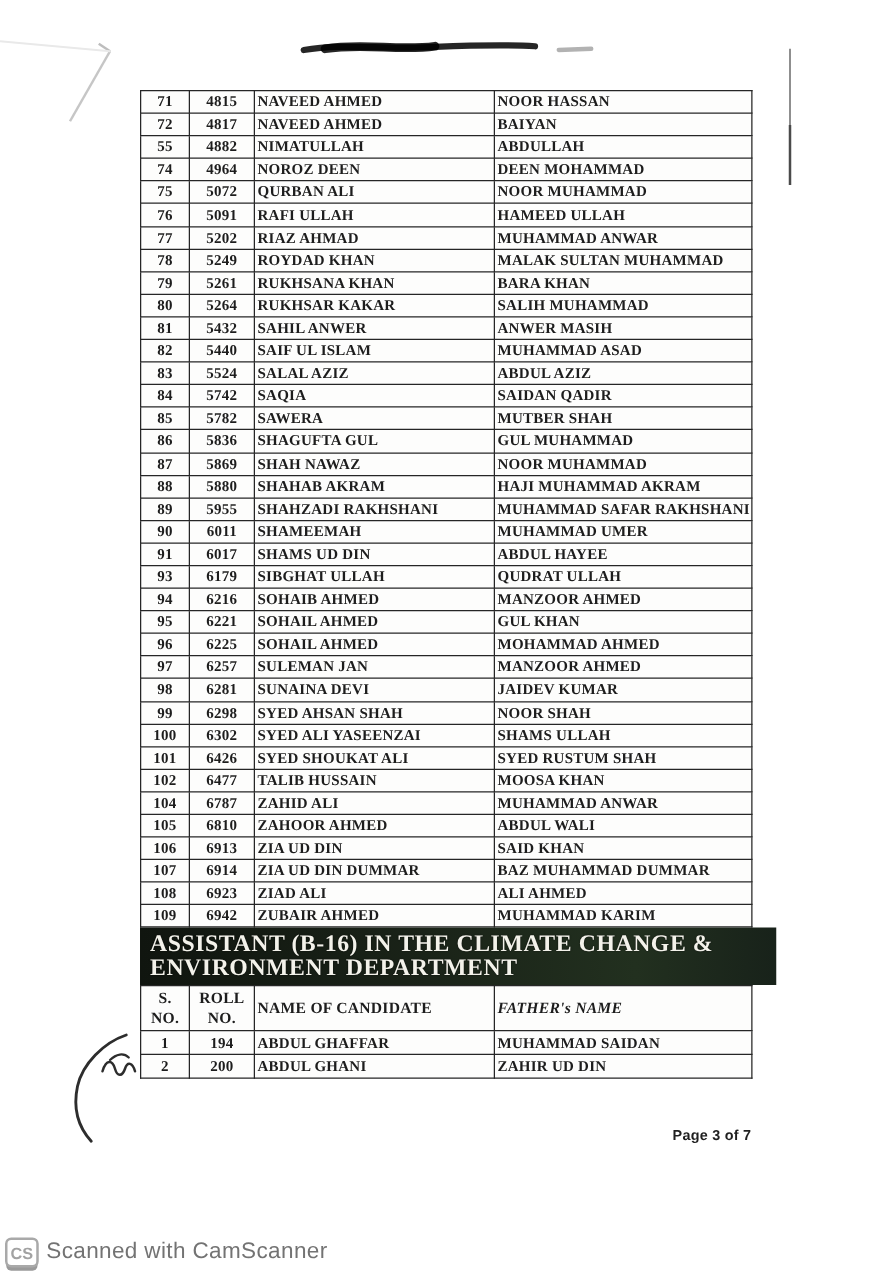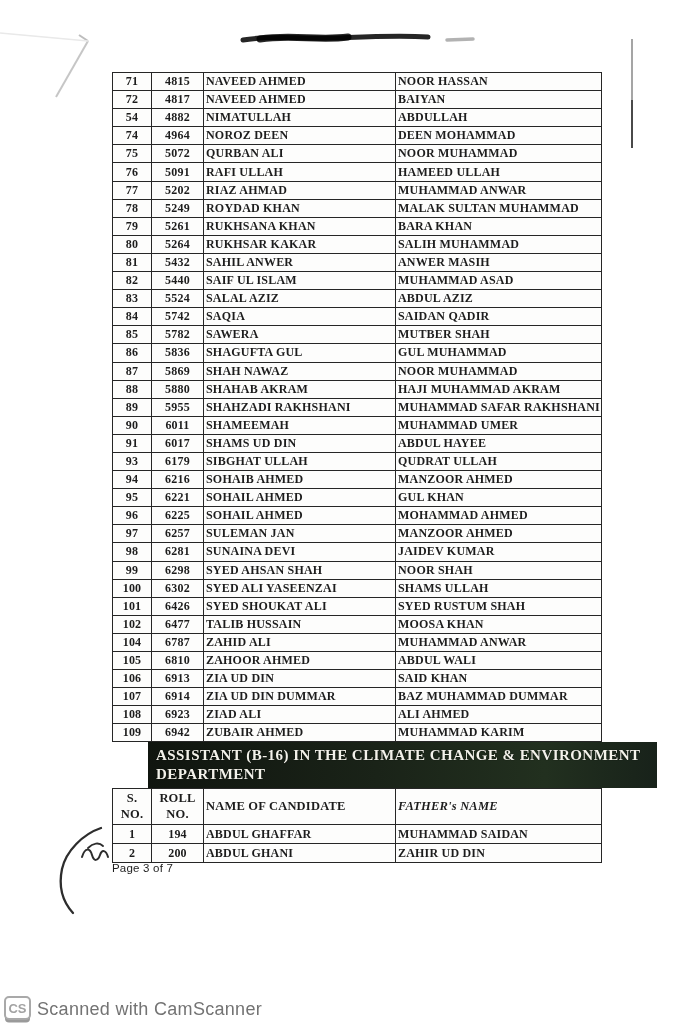--- a/index.html
+++ b/index.html
@@ -120,7 +120,7 @@
             <td class="c-father">BAIYAN</td>
           </tr>
           <tr>
-            <td class="c-sno">54</td>
+            <td class="c-sno">55</td>
             <td class="c-roll">4882</td>
             <td class="c-name">NIMATULLAH</td>
             <td class="c-father">ABDULLAH</td>

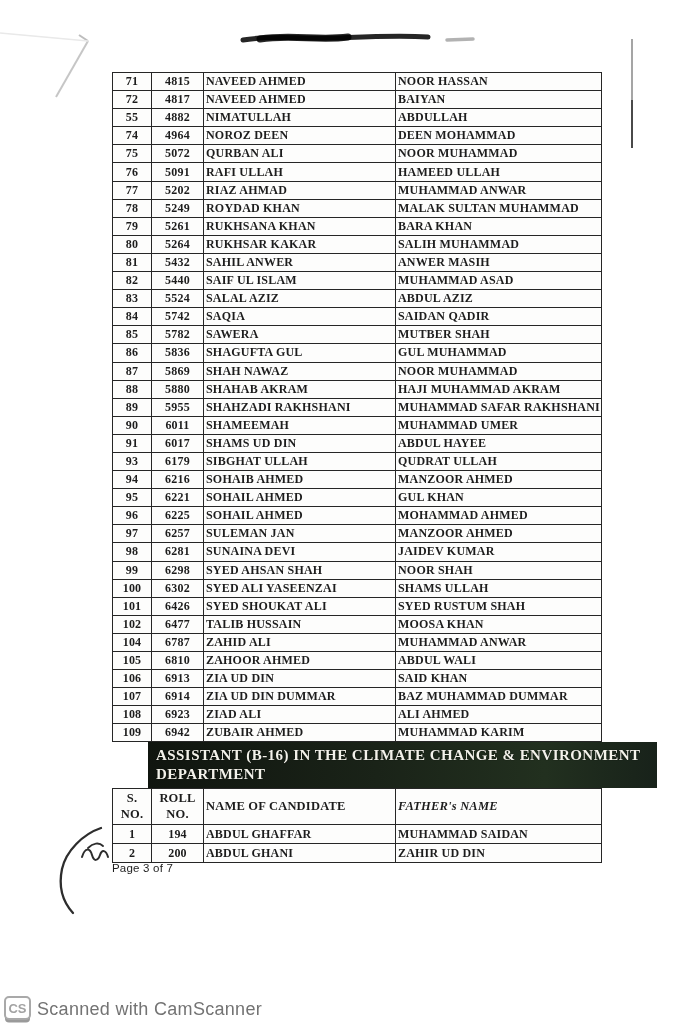--- a/index.html
+++ b/index.html
@@ -40,10 +40,9 @@
   .banner {
     width:501px; min-height:41px;
     background:linear-gradient(90deg,#10150f 0%,#1a2318 45%,#22301f 78%,#18221a 100%);
-    color:#f3f2ea; font-weight:700; font-size:15px; letter-spacing:.45px;
+    color:#f3f2ea; font-weight:700; font-size:19px; letter-spacing:.45px;
     line-height:19px; padding:4px 0 1px 8px;
     text-shadow:0 0 1px #000;
-    margin-left:36px;
   }
   
   .page-num {

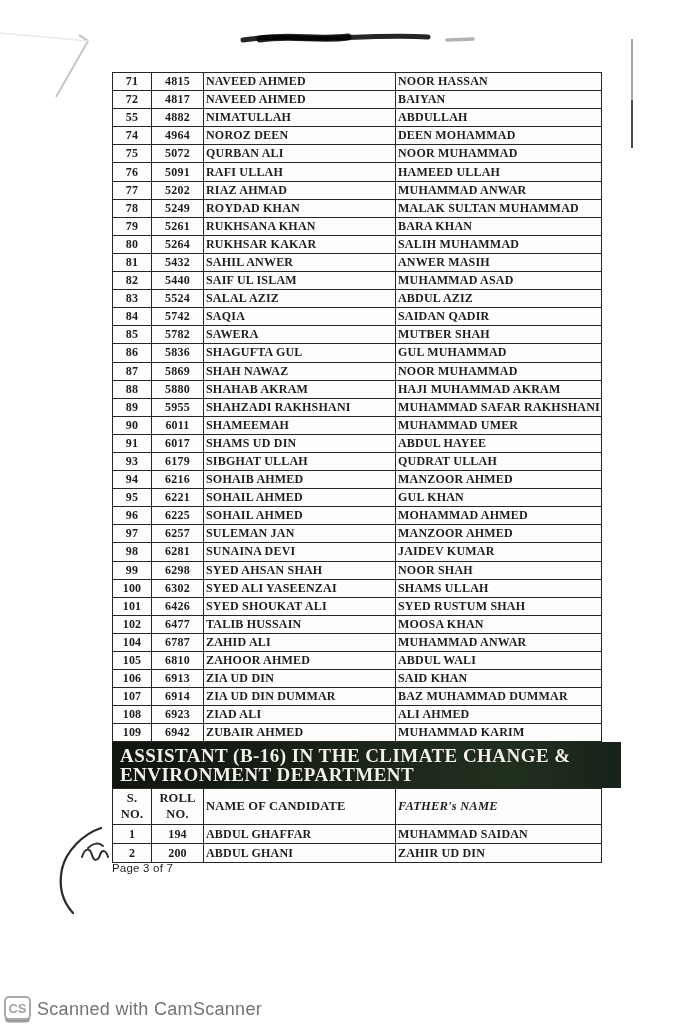--- a/index.html
+++ b/index.html
@@ -46,9 +46,9 @@
   }
   
   .page-num {
-    position:absolute; left:112px; top:862px; width:489px;
-    text-align:left; font-family:"Liberation Sans","DejaVu Sans",sans-serif;
-    font-weight:400; font-size:11.5px; color:#1f1f1f; letter-spacing:.2px;
+    position:absolute; left:112px; top:903px; width:489px;
+    text-align:right; font-family:"Liberation Sans","DejaVu Sans",sans-serif;
+    font-weight:700; font-size:11.5px; color:#1f1f1f; letter-spacing:.2px;
   }
   
   .cam-footer { position:absolute; left:4px; top:990px; height:30px; display:flex; align-items:flex-end; }

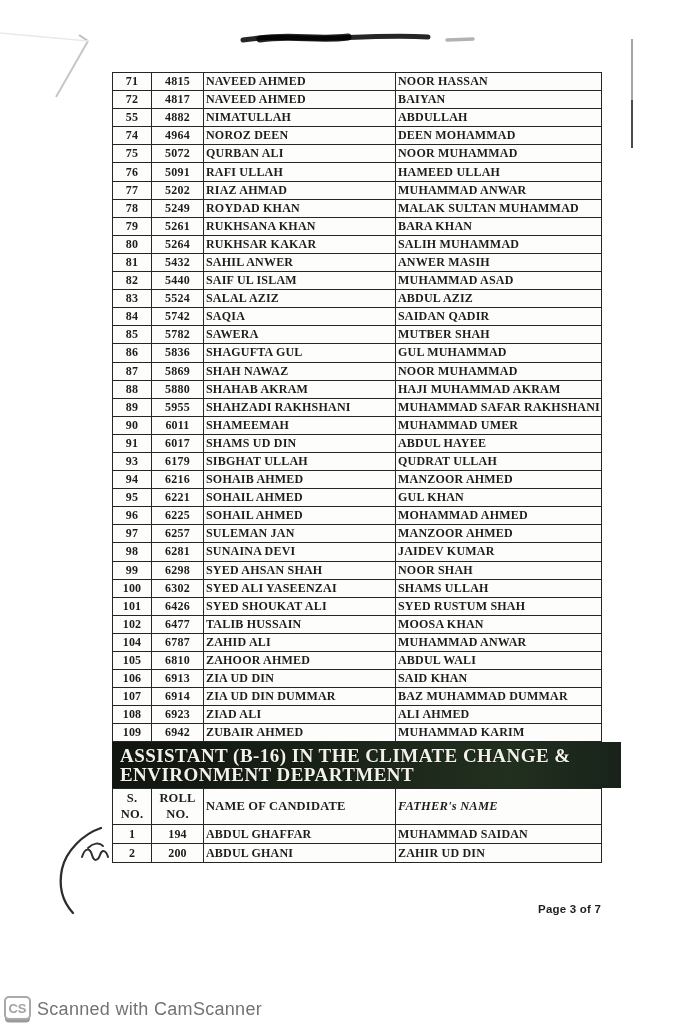--- a/index.html
+++ b/index.html
@@ -51,7 +51,7 @@
     font-weight:700; font-size:11.5px; color:#1f1f1f; letter-spacing:.2px;
   }
   
-  .cam-footer { position:absolute; left:4px; top:990px; height:30px; display:flex; align-items:flex-end; }
+  .cam-footer { position:absolute; left:4px; top:990px; height:30px; display:flex; align-items:flex-start; }
   .cs-badge {
     width:23px; height:20px; border:2.5px solid #a9a9a9; border-radius:5px;
     color:#a2a2a2; font-family:"Liberation Sans",sans-serif; font-weight:700; font-size:13px;

